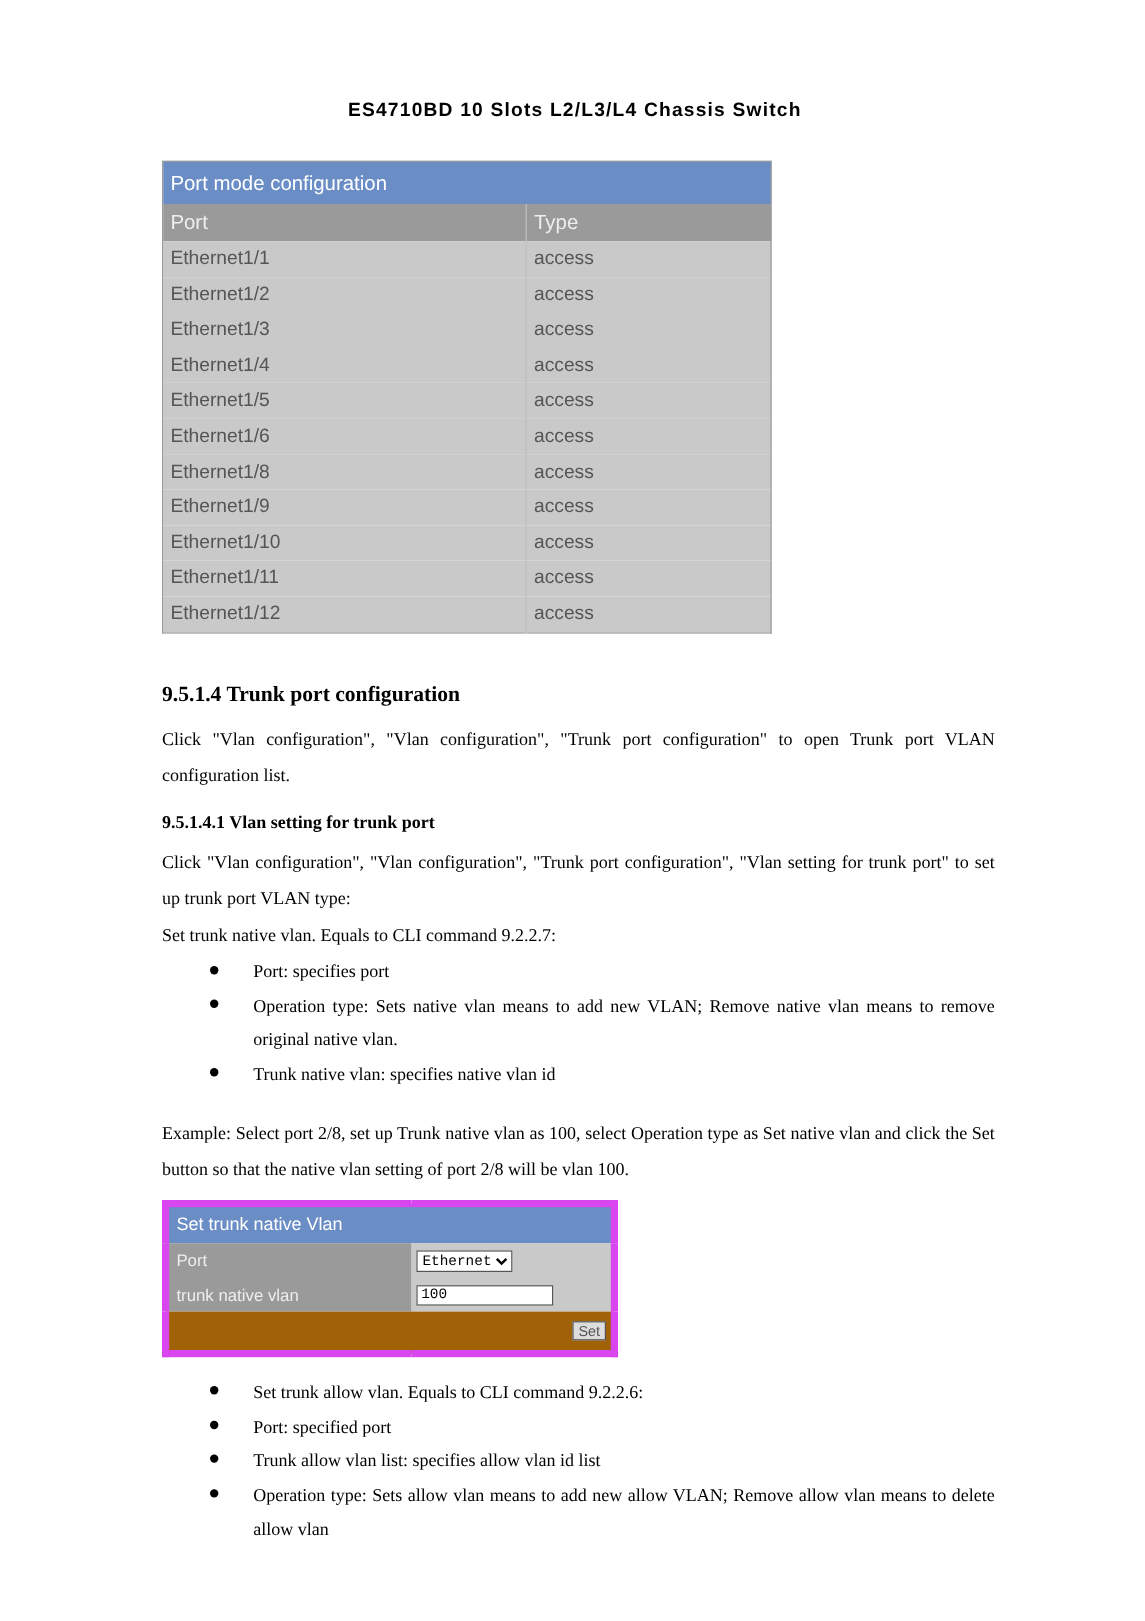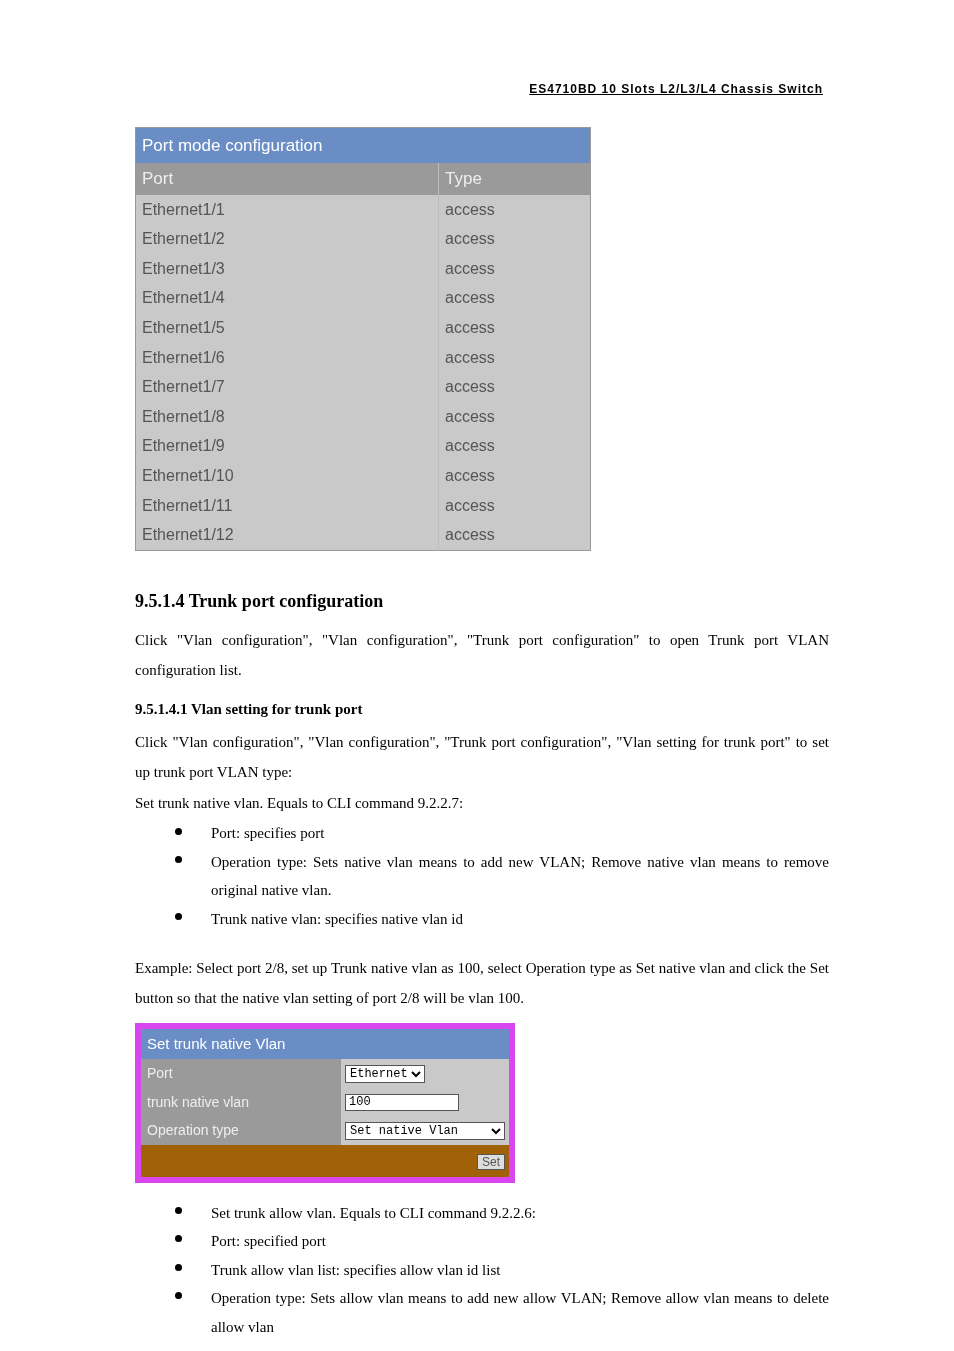--- a/index.html
+++ b/index.html
@@ -16,12 +16,11 @@
   .hdr {
     font-family: Arial, sans-serif;
     font-weight: bold;
-    font-size: 12px;
-    text-align: right;
+    font-size: 16px;
+    text-align: center;
     letter-spacing: 1px;
     margin-bottom: 28px;
     padding-right: 6px;
-    text-decoration: underline;
   }
   .ui-table {
     border-collapse: collapse;

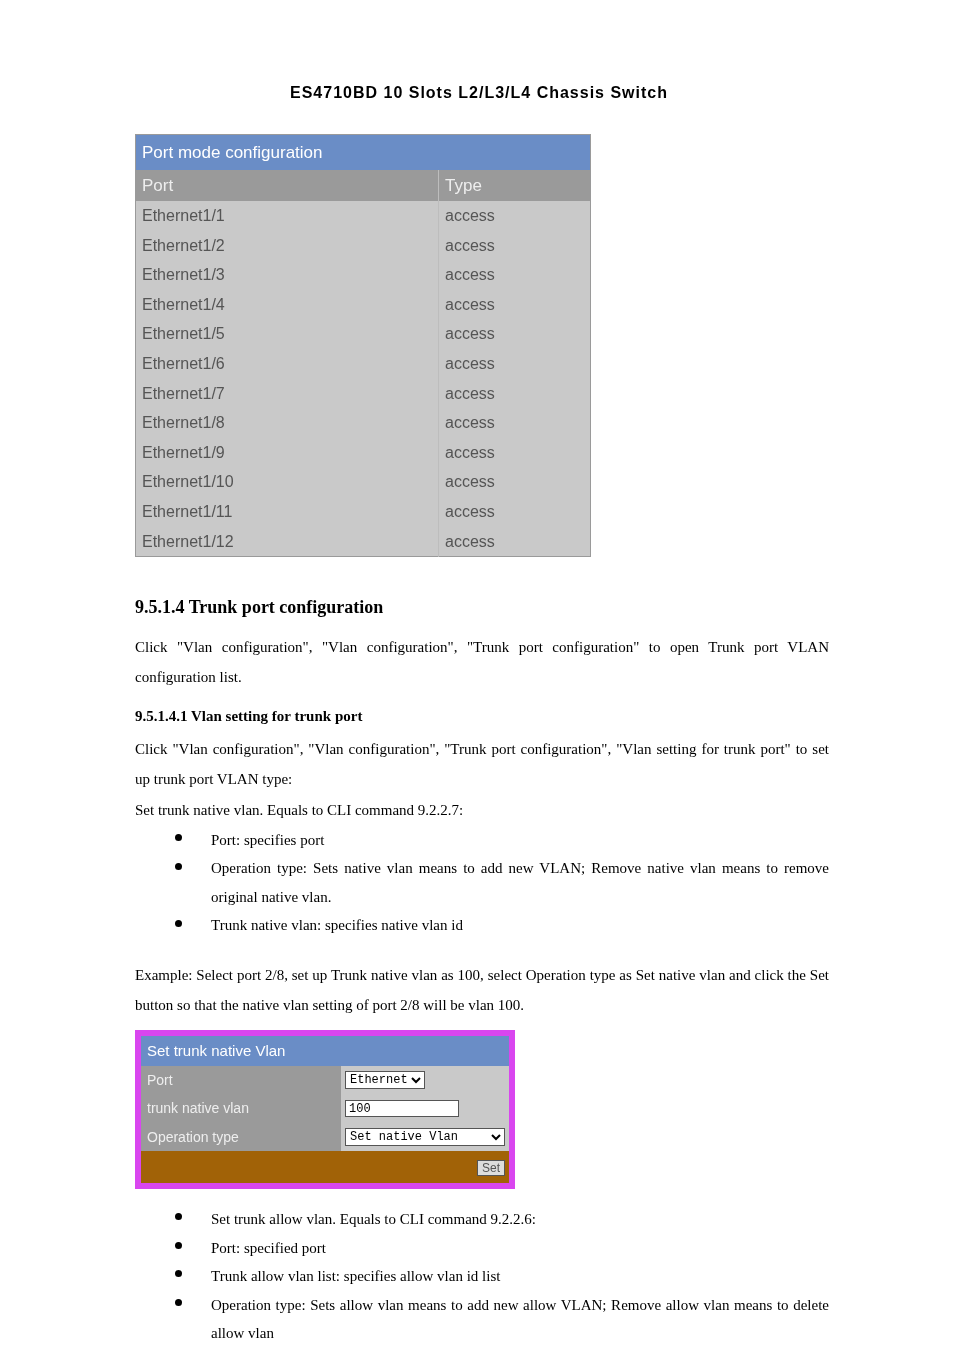--- a/index.html
+++ b/index.html
@@ -30,7 +30,7 @@
   .ui-table td {
     padding: 2px 6px;
   }
-  .tbl1 { width: 456px; padding-left: 36px; }
+  .tbl1 { width: 508px; padding-left: 36px; }
   .tbl1 .title-row td {
     background: #6a8dc6;
     color: #fff;

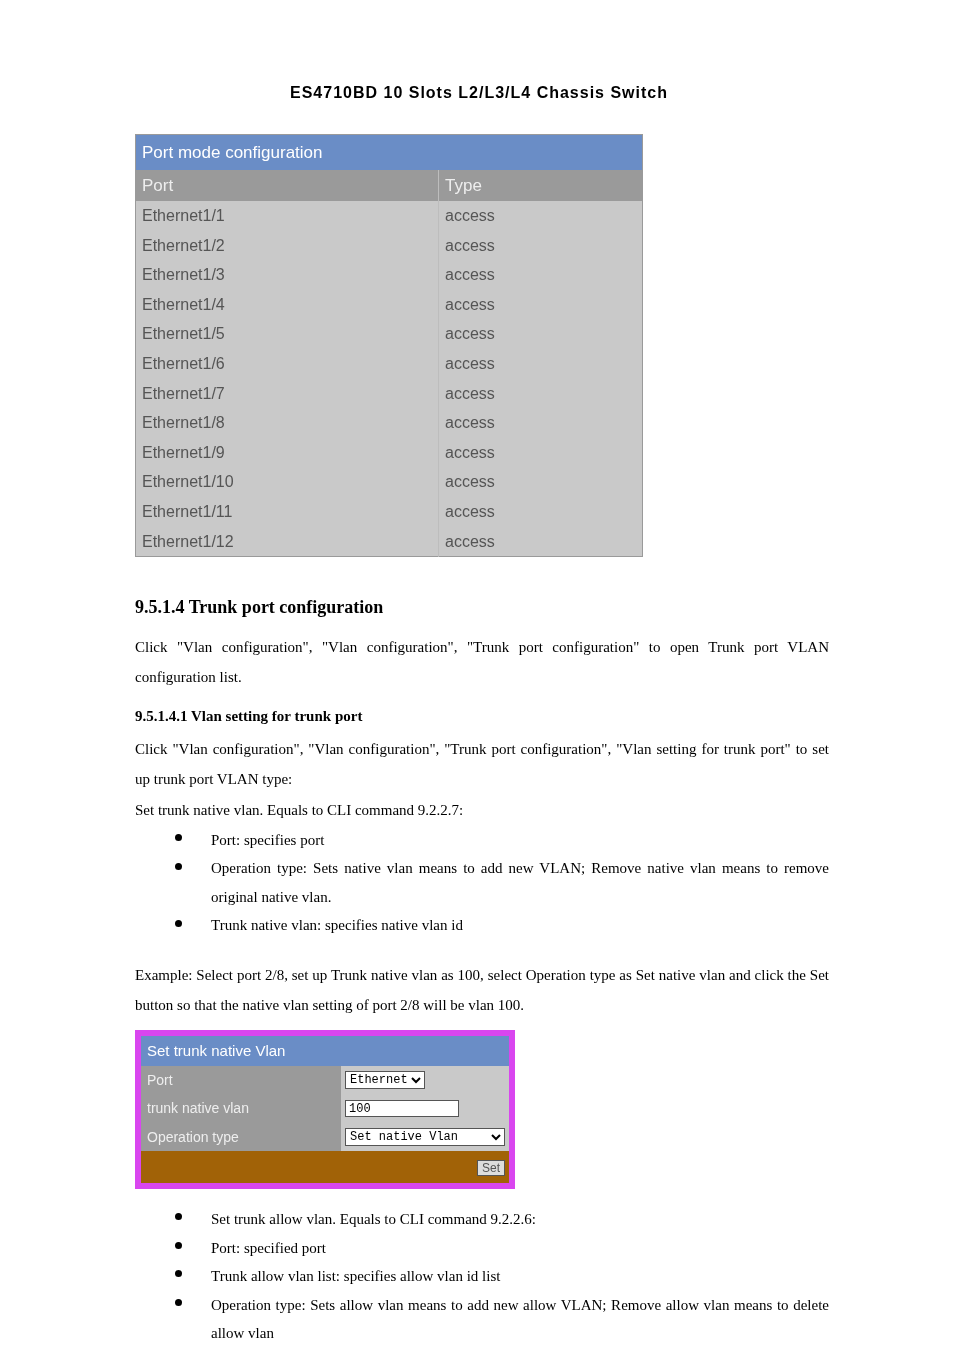--- a/index.html
+++ b/index.html
@@ -192,10 +192,6 @@
         <td>access</td>
       </tr>
       <tr class="data">
-        <td>Ethernet1/7</td>
-        <td>access</td>
-      </tr>
-      <tr class="data">
         <td>Ethernet1/8</td>
         <td>access</td>
       </tr>

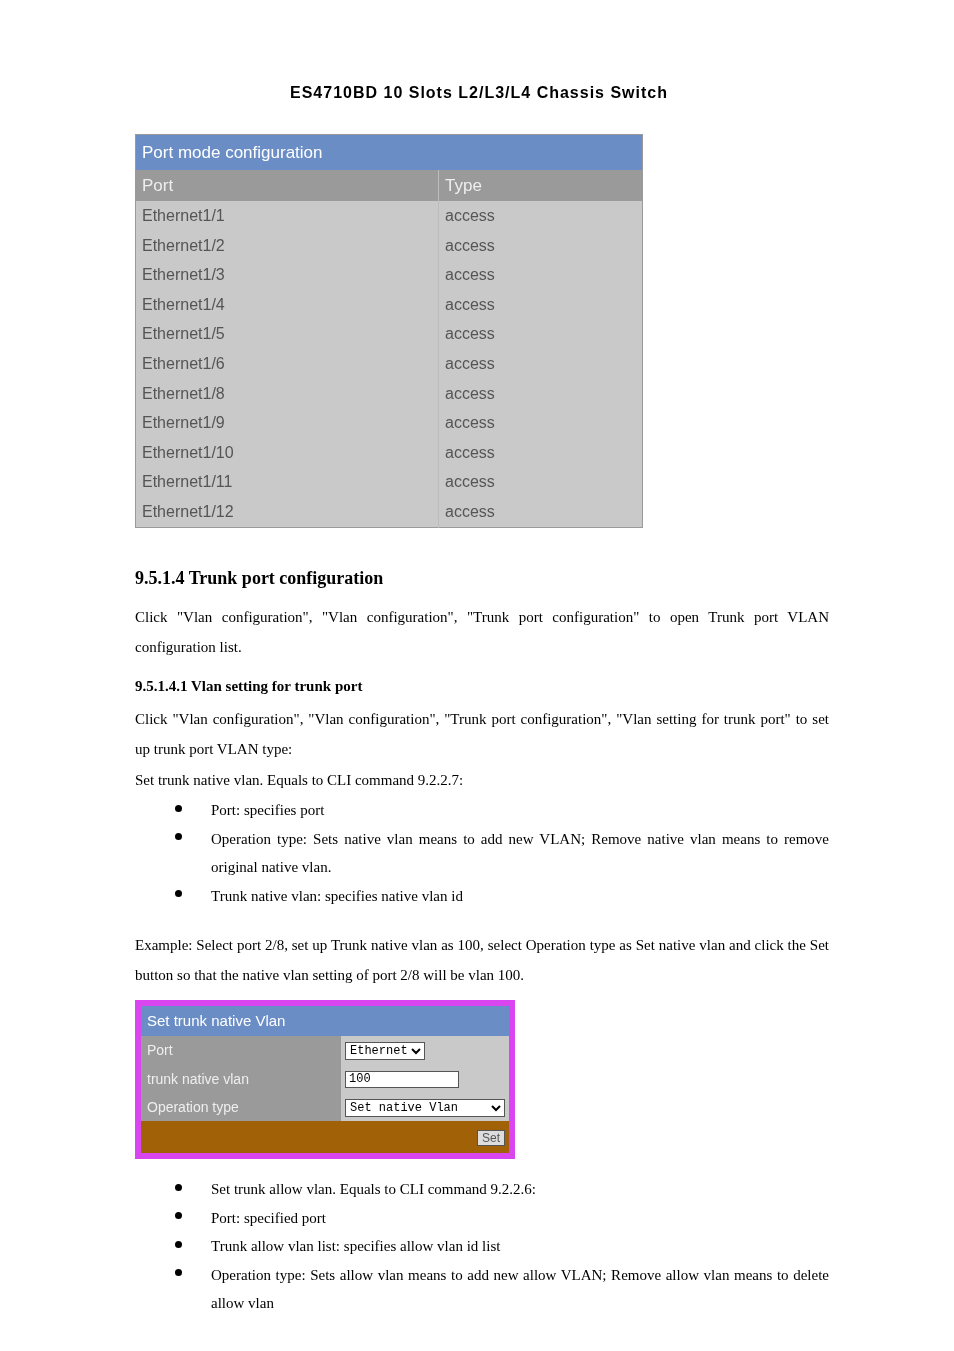--- a/index.html
+++ b/index.html
@@ -249,14 +249,6 @@
       <input class="inp" value="100" style="">
     </td>
   </tr>
-  <tr>
-    <td class="lbl">Operation type</td>
-    <td class="val">
-      <select class="sel" style="width:160px">
-        <option>Set native Vlan</option>
-      </select>
-    </td>
-  </tr>
   <tr class="btnrow">
           <td colspan="2">
     <button class="btn">Set</button>

